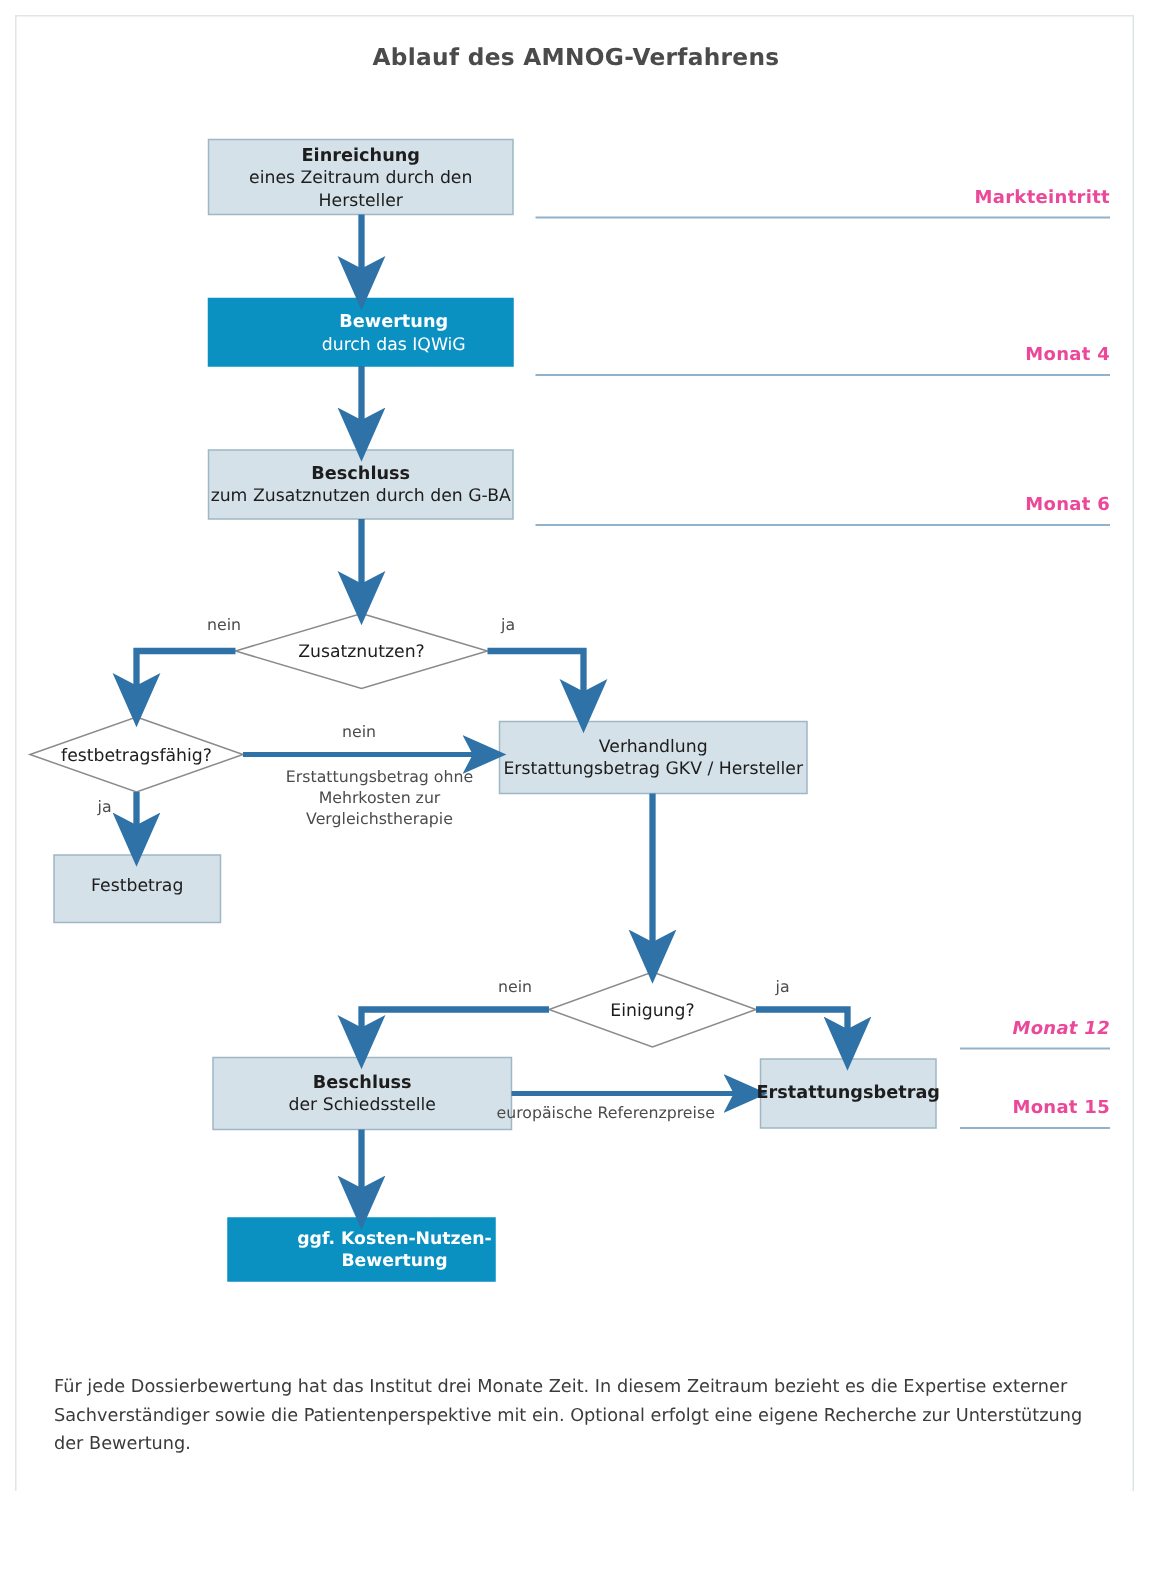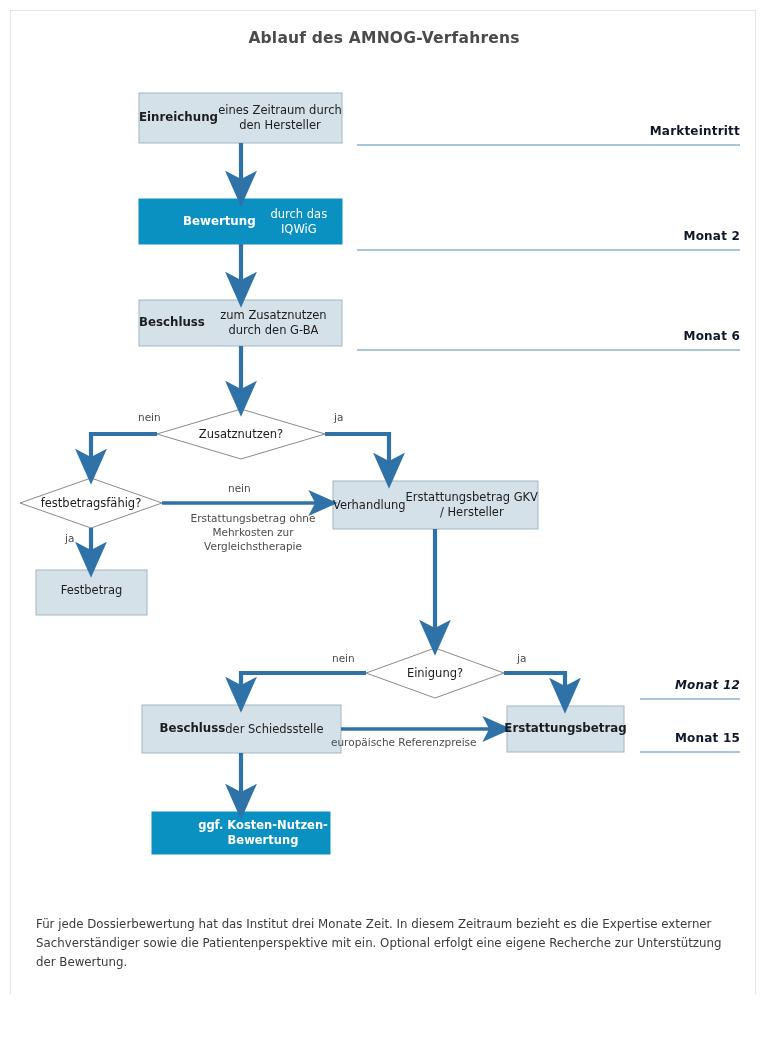--- a/index.html
+++ b/index.html
@@ -40,7 +40,7 @@
     position:absolute;
     box-sizing:border-box;
     display:flex;
-    flex-direction:row;
+    flex-direction:column;
     align-items:center;
     justify-content:center;
     text-align:center;

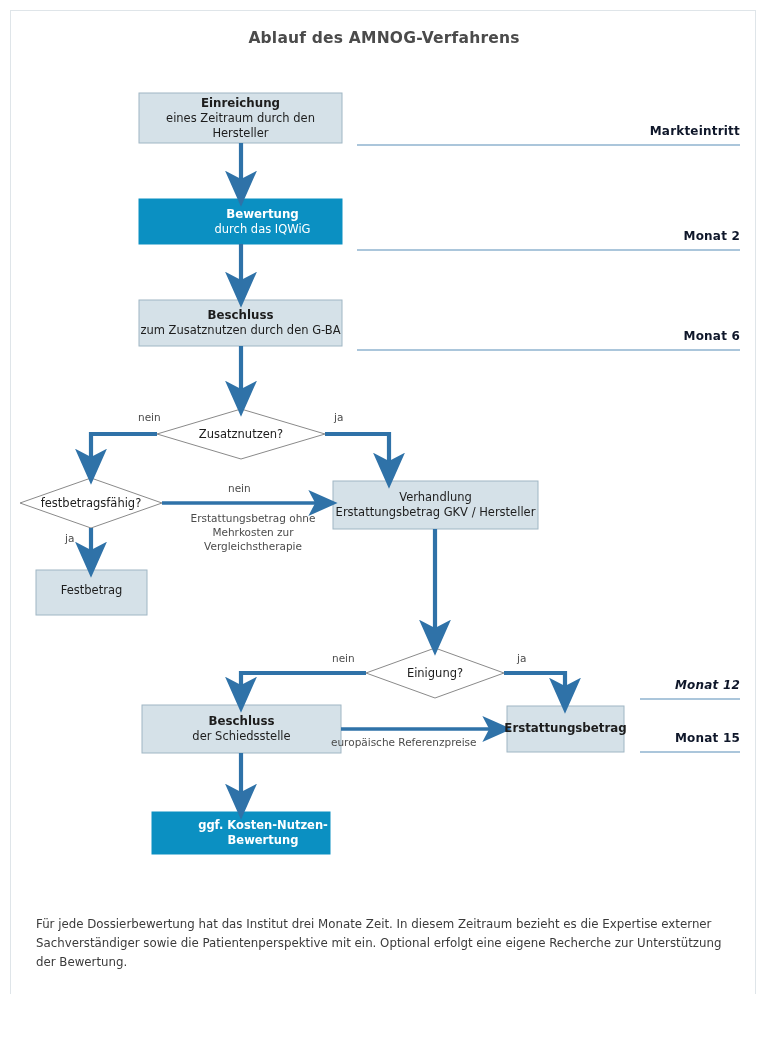--- a/index.html
+++ b/index.html
@@ -69,7 +69,7 @@
     text-align:right;
     font-size:12px;
     font-weight:bold;
-    color:#0f172a;
+    color:#ec4899;
     letter-spacing:.2px;
   }
   #caption{

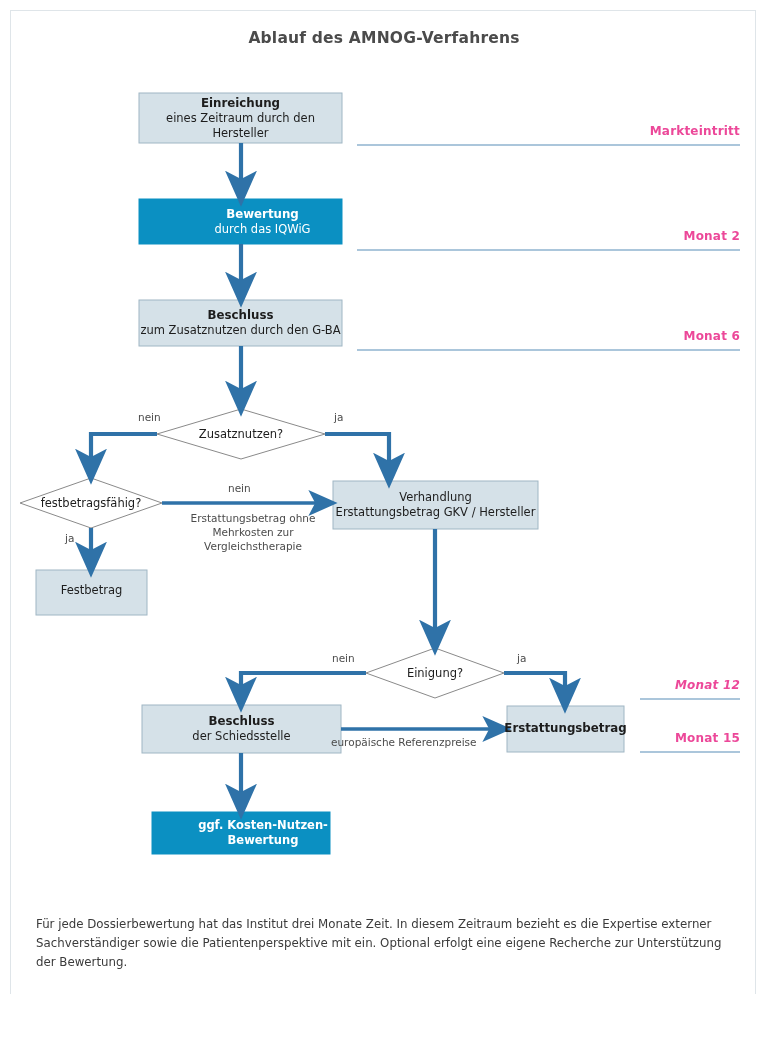--- a/index.html
+++ b/index.html
@@ -220,7 +220,7 @@
   <div class="edgelabel" style="left:331px;top:736px;">europäische Referenzpreise</div>
 
   <div class="milestone" style="left:440px;top:124px;width:300px;">Markteintritt</div>
-  <div class="milestone" style="left:440px;top:229px;width:300px;">Monat 2</div>
+  <div class="milestone" style="left:440px;top:229px;width:300px;">Monat 4</div>
   <div class="milestone" style="left:440px;top:329px;width:300px;">Monat 6</div>
   <div class="milestone" style="left:540px;top:678px;width:200px;font-style:italic;">Monat 12</div>
   <div class="milestone" style="left:540px;top:731px;width:200px;">Monat 15</div>

